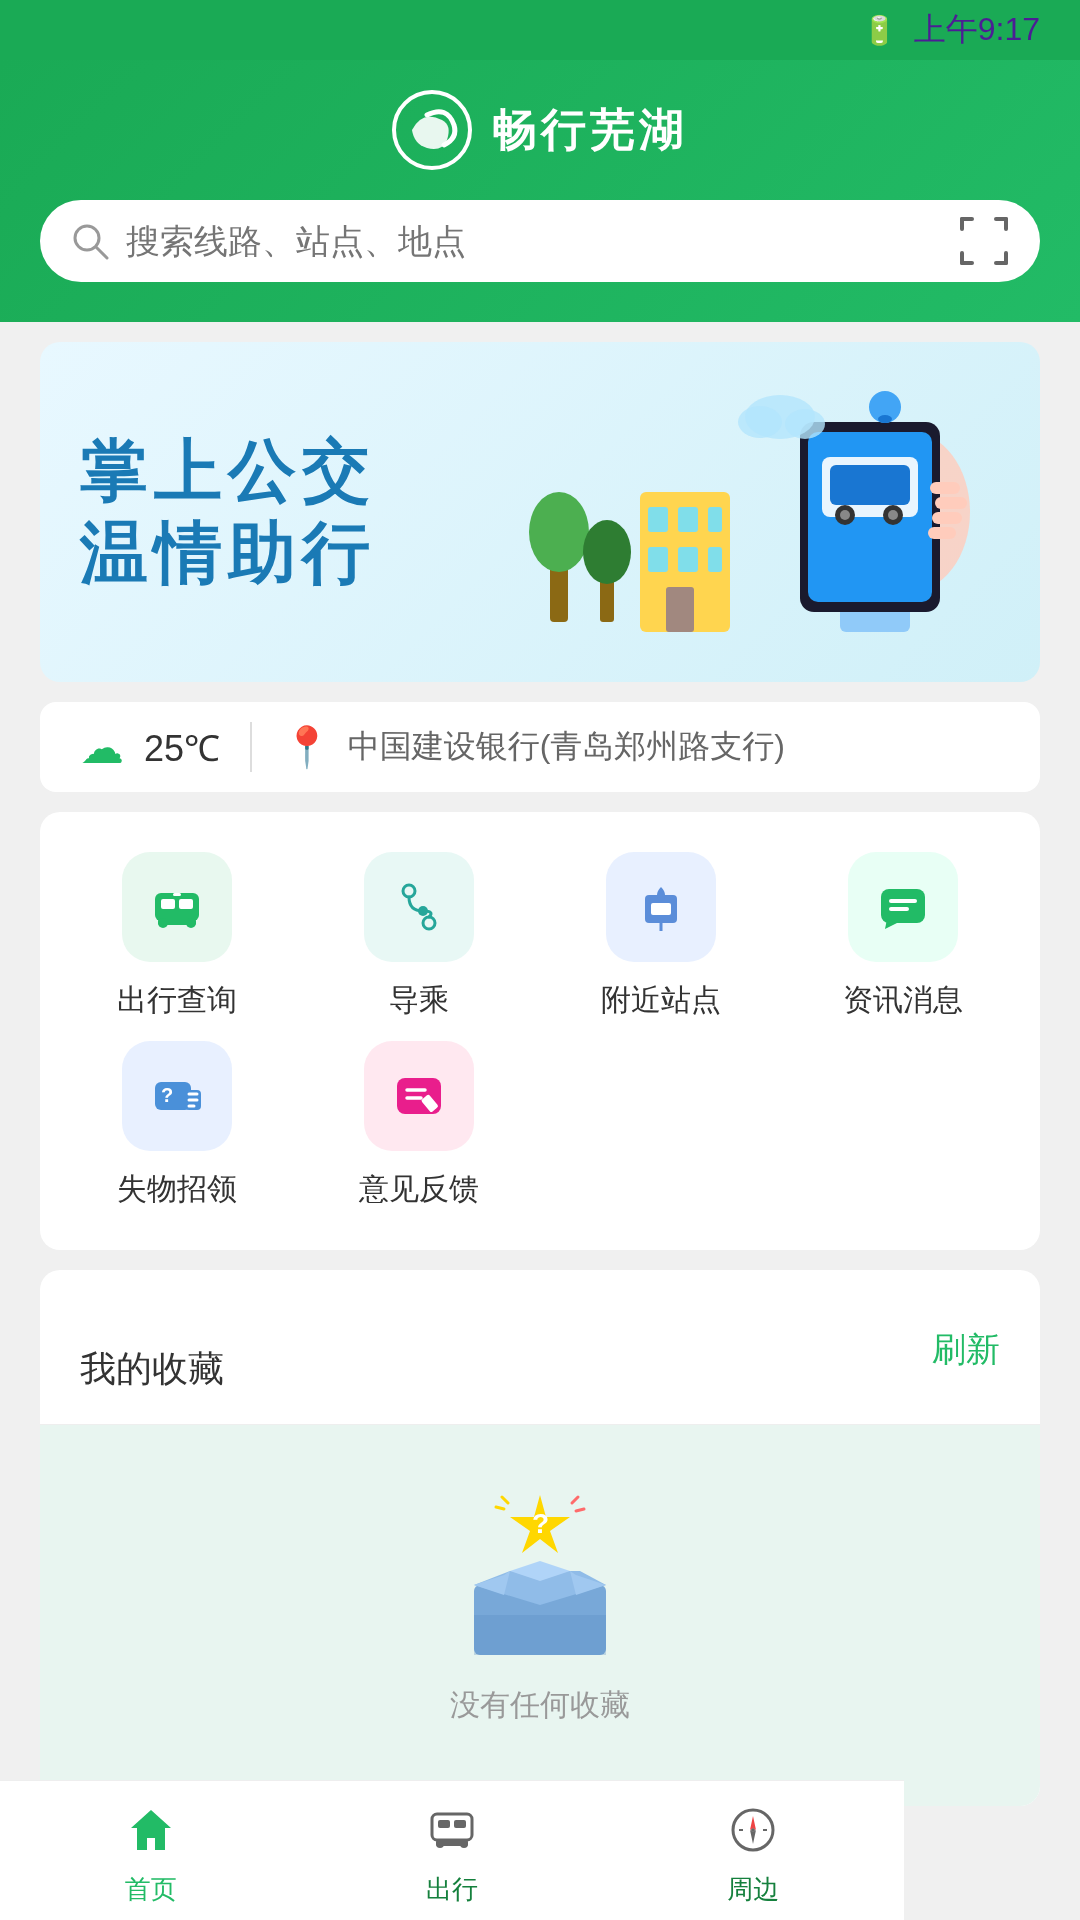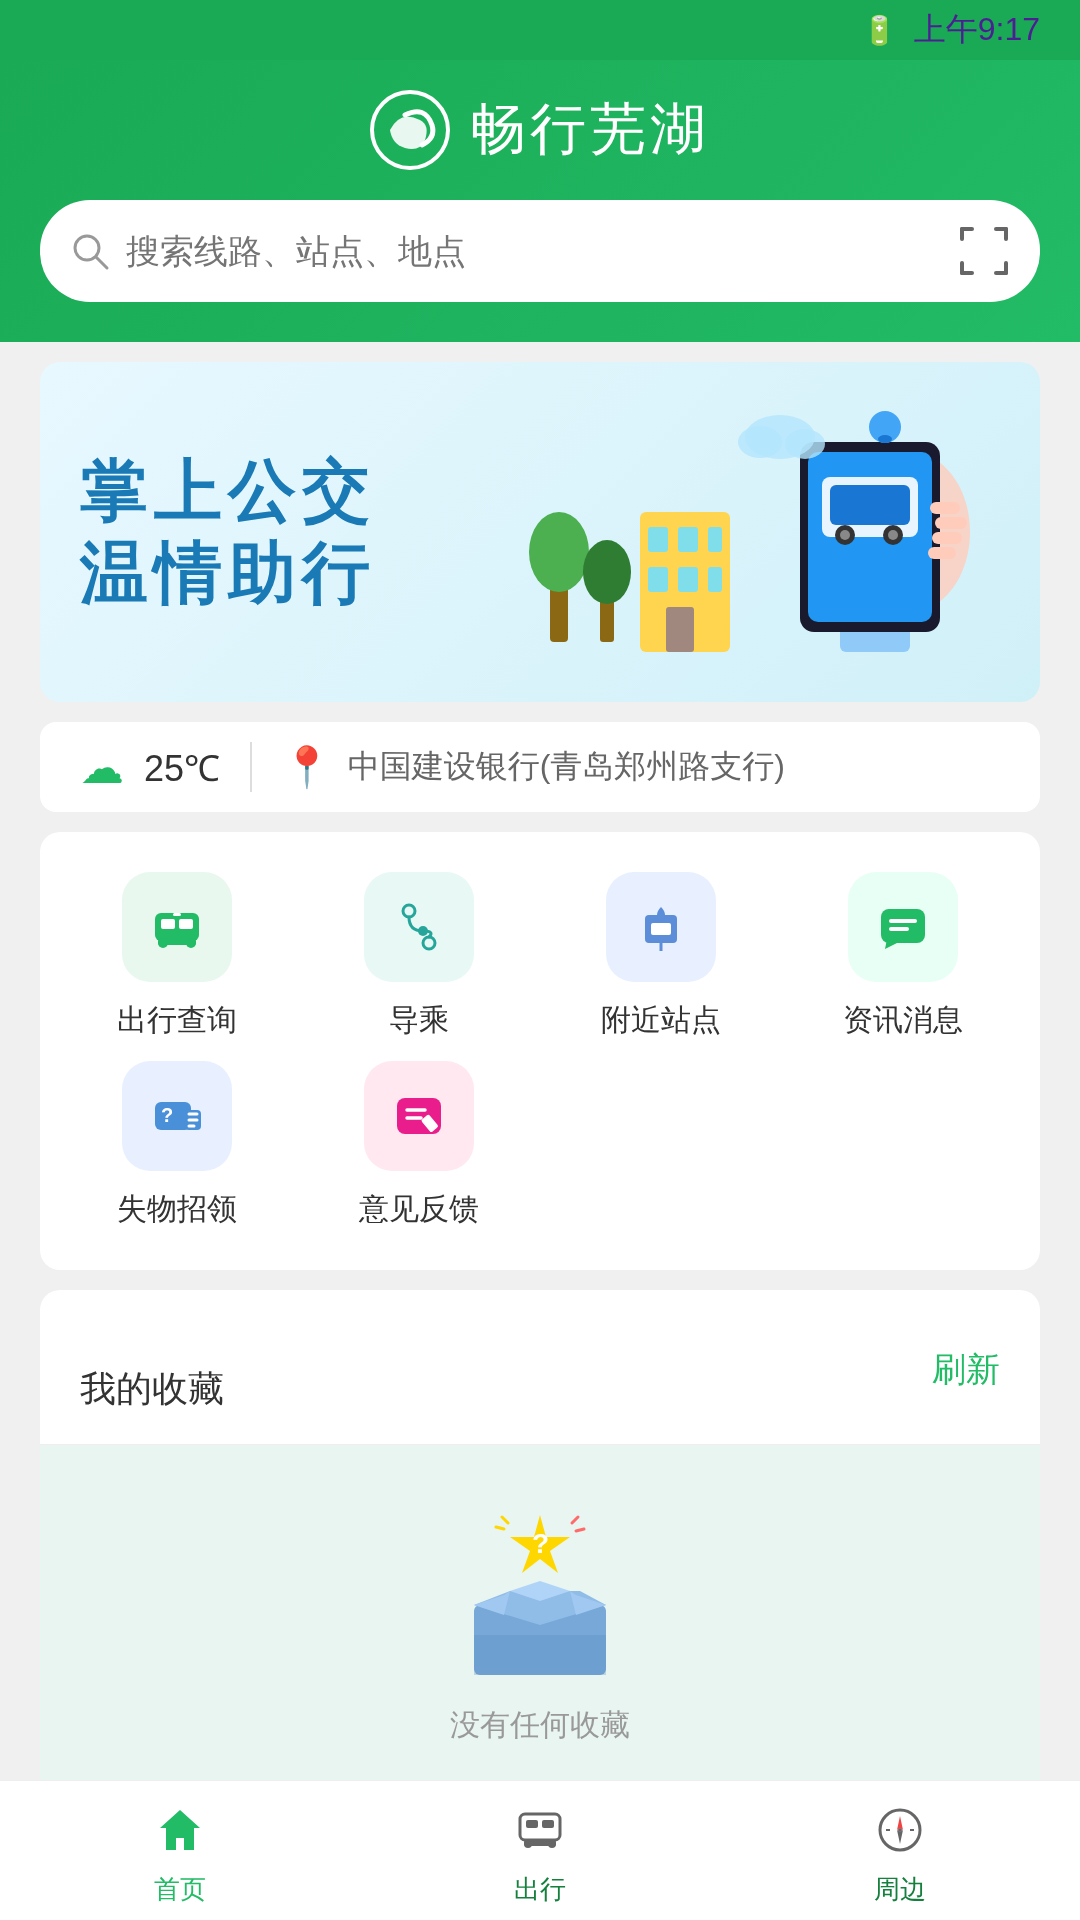--- a/index.html
+++ b/index.html
@@ -53,8 +53,8 @@
     }
     .header-title {
       color: white;
-      font-size: 56px;
-      font-weight: normal;
+      font-size: 45px;
+      font-weight: bold;
       letter-spacing: 4px;
     }
     .search-bar {

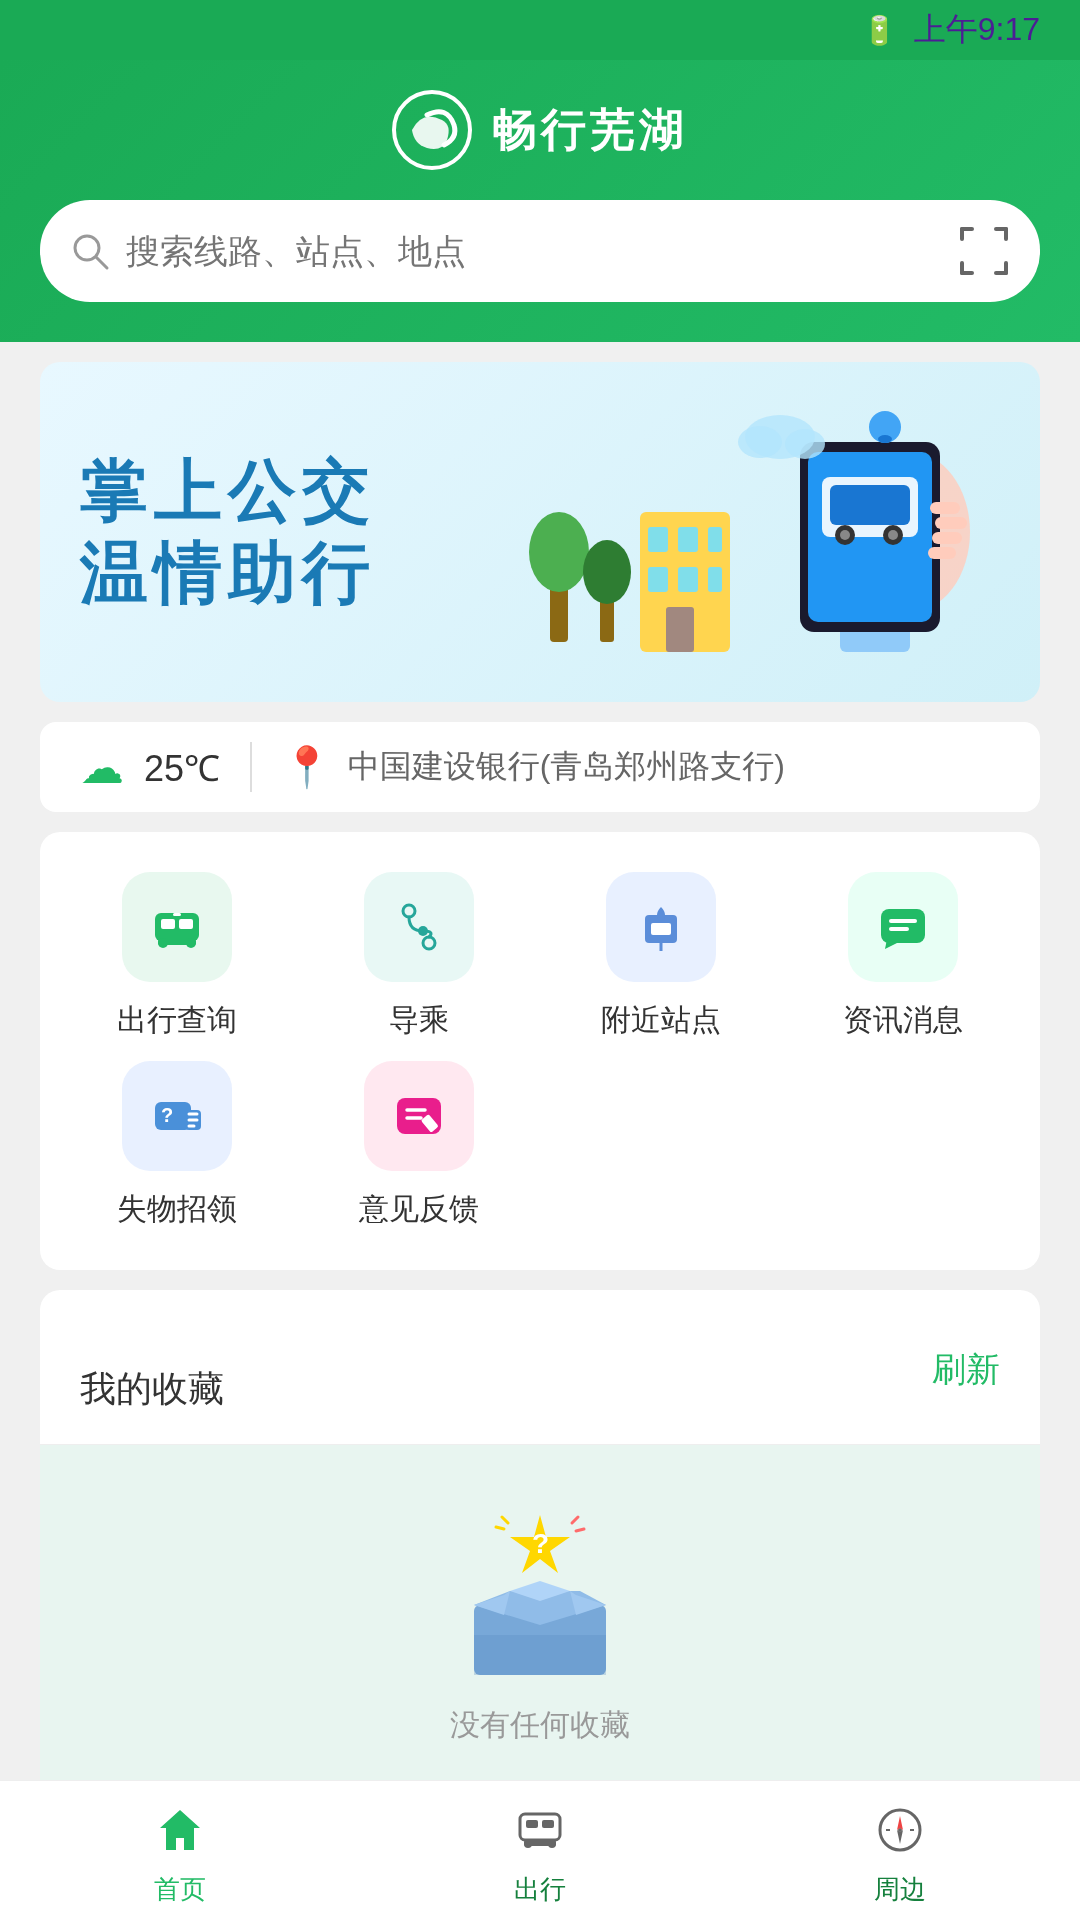--- a/index.html
+++ b/index.html
@@ -61,7 +61,7 @@
       background: white;
       border-radius: 50px;
       width: 100%;
-      height: 102px;
+      height: 82px;
       display: flex;
       align-items: center;
       padding: 0 30px;

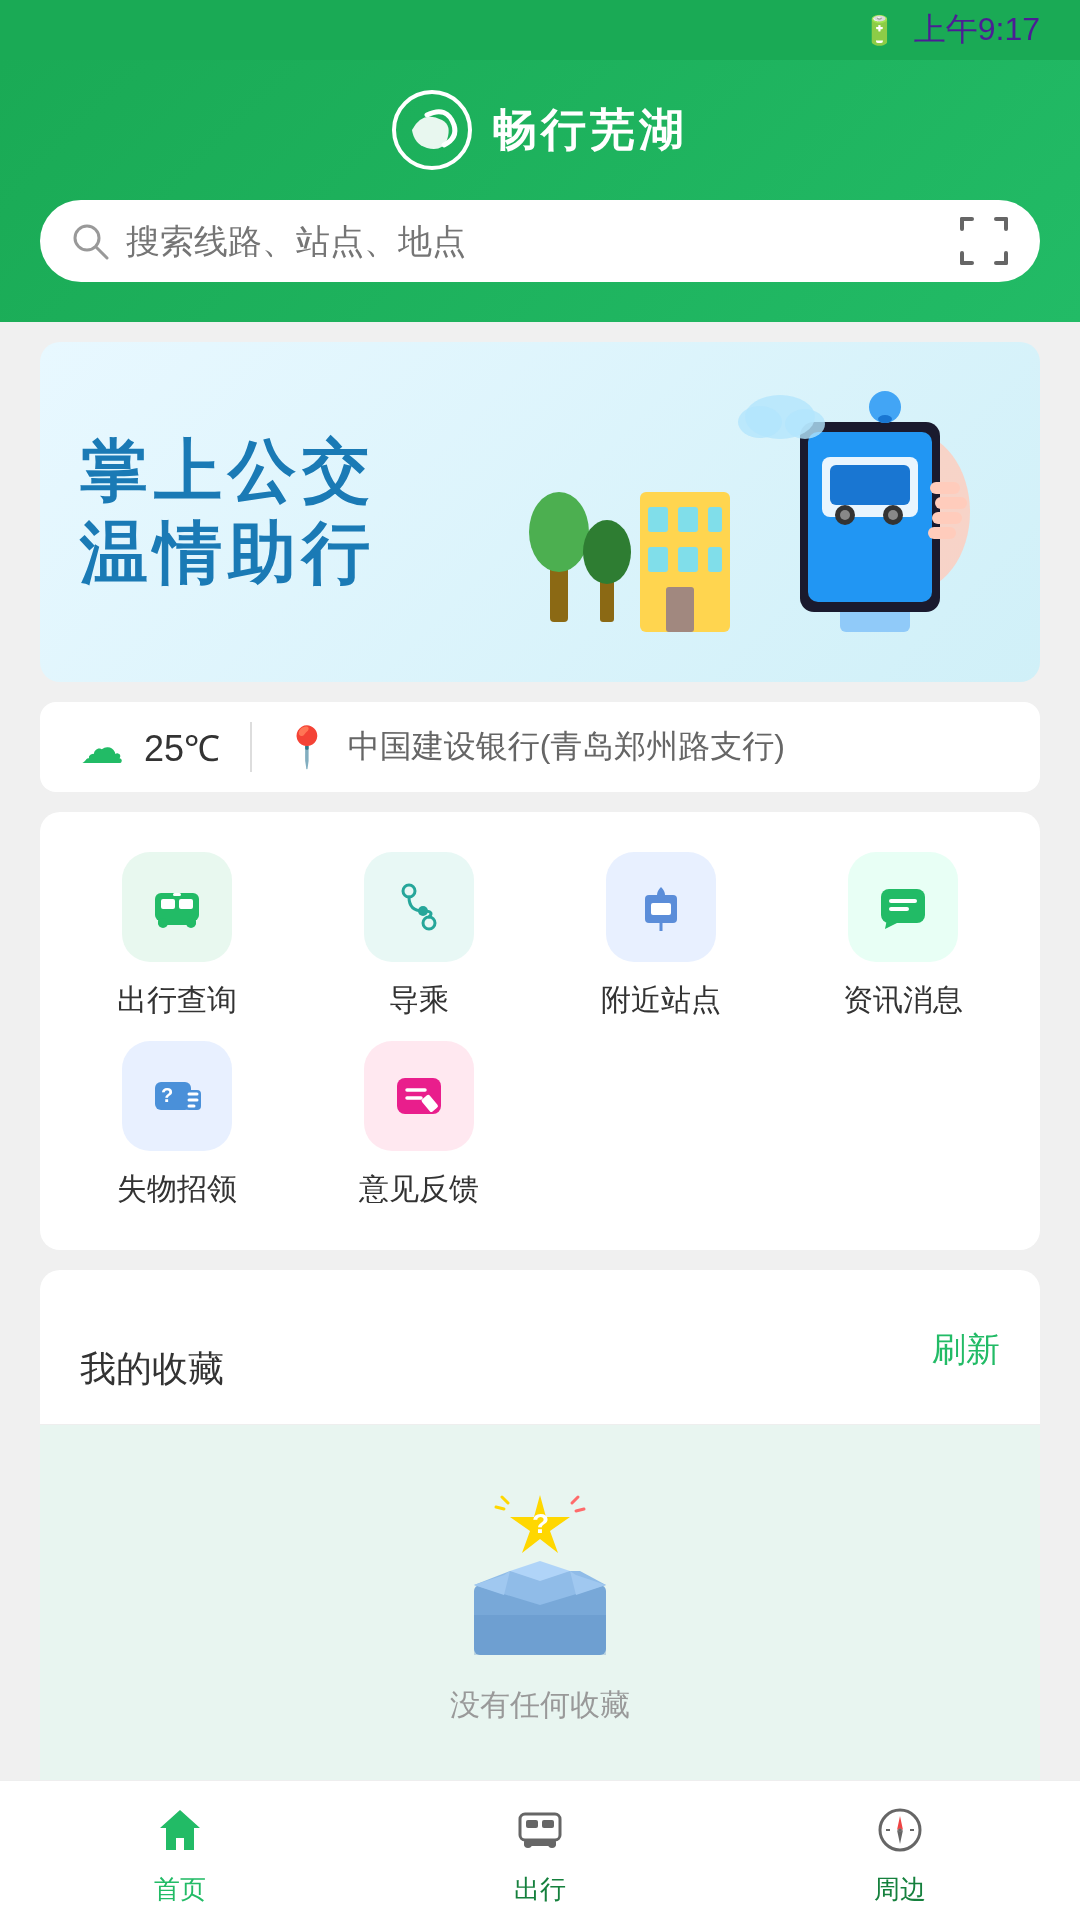--- a/index.html
+++ b/index.html
@@ -256,7 +256,7 @@
       position: fixed;
       bottom: 0;
       left: 0;
-      width: 1080px;
+      width: 904px;
       height: 140px;
       background: white;
       border-top: 1px solid #eee;

